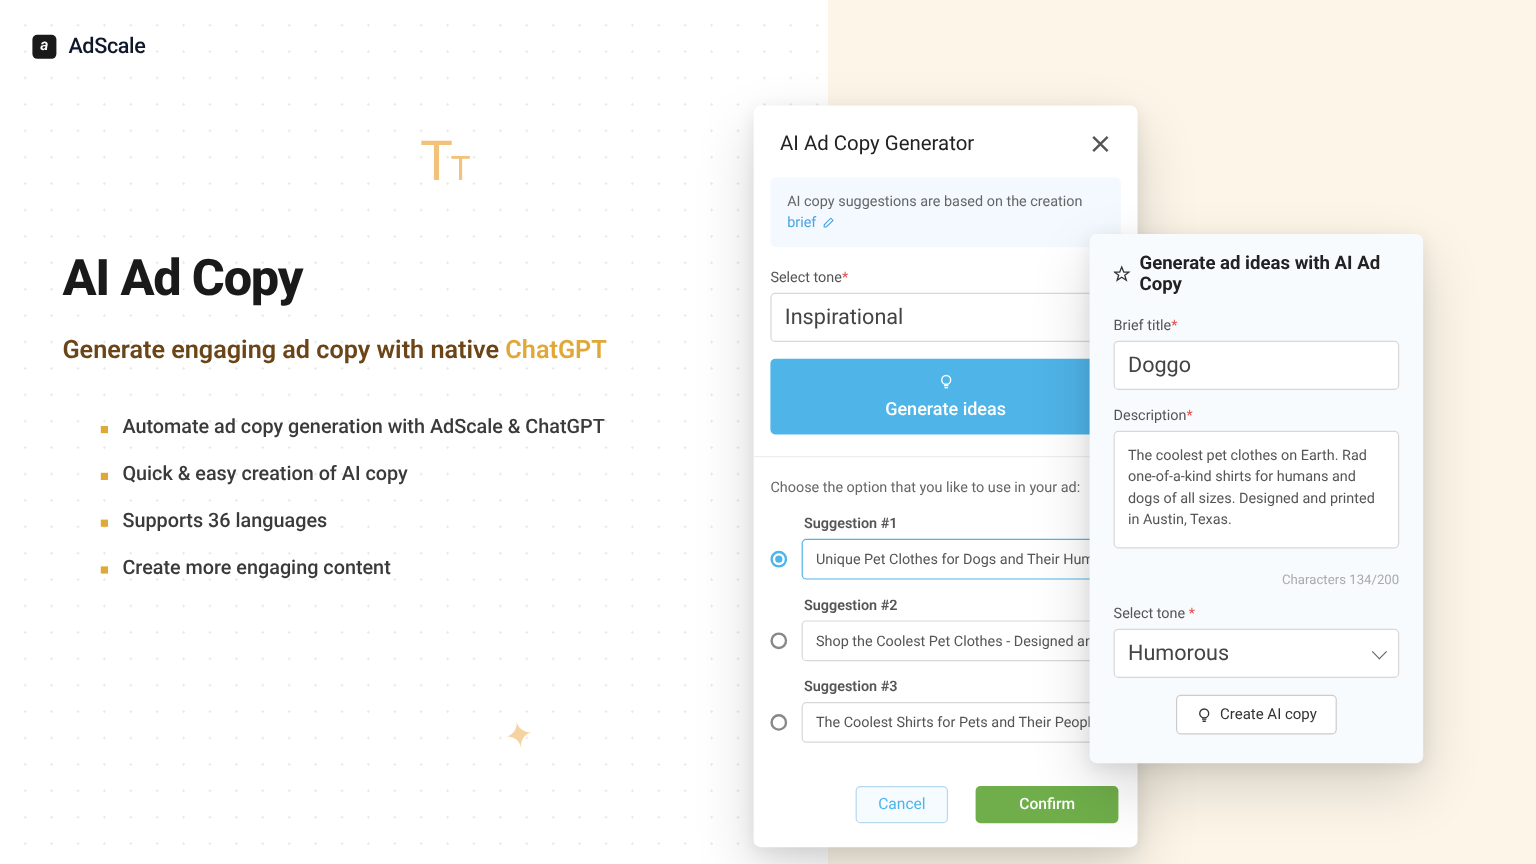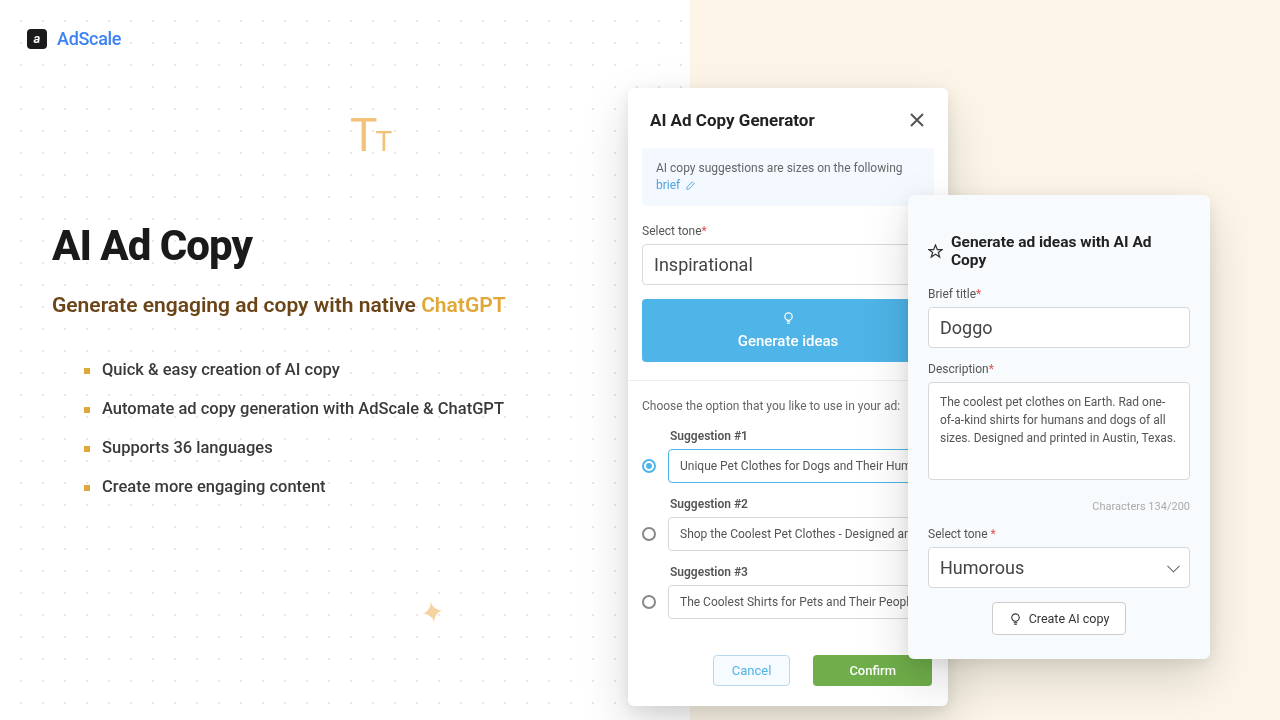--- a/index.html
+++ b/index.html
@@ -10,7 +10,7 @@
           background-size: 22px 22px; background-position: 10px 10px; }
   .logo-wrap { position: absolute; left: 27px; top: 28px; display: flex; align-items: center; gap: 10px; }
   .logo-badge { width: 20px; height: 20px; background: #1a1a1a; border-radius: 4px; display:flex; align-items:center; justify-content:center; color:#fff; font-size:13px; font-style:italic; font-weight:600;}
-  .logo-text { font-size: 18px; font-weight: 500; color:#3b82f6; letter-spacing:-0.3px;}
+  .logo-text { font-size: 18px; font-weight: 500; color:#0f172a; letter-spacing:-0.3px;}
   .tt-deco { position:absolute; left:350px; top:108px; color:#f2c17a; font-family: Georgia, serif; pointer-events:none;}
   .tt-big { font-size:46px; font-weight:400;}
   .tt-small { font-size:28px; font-weight:400; margin-left:-2px;}

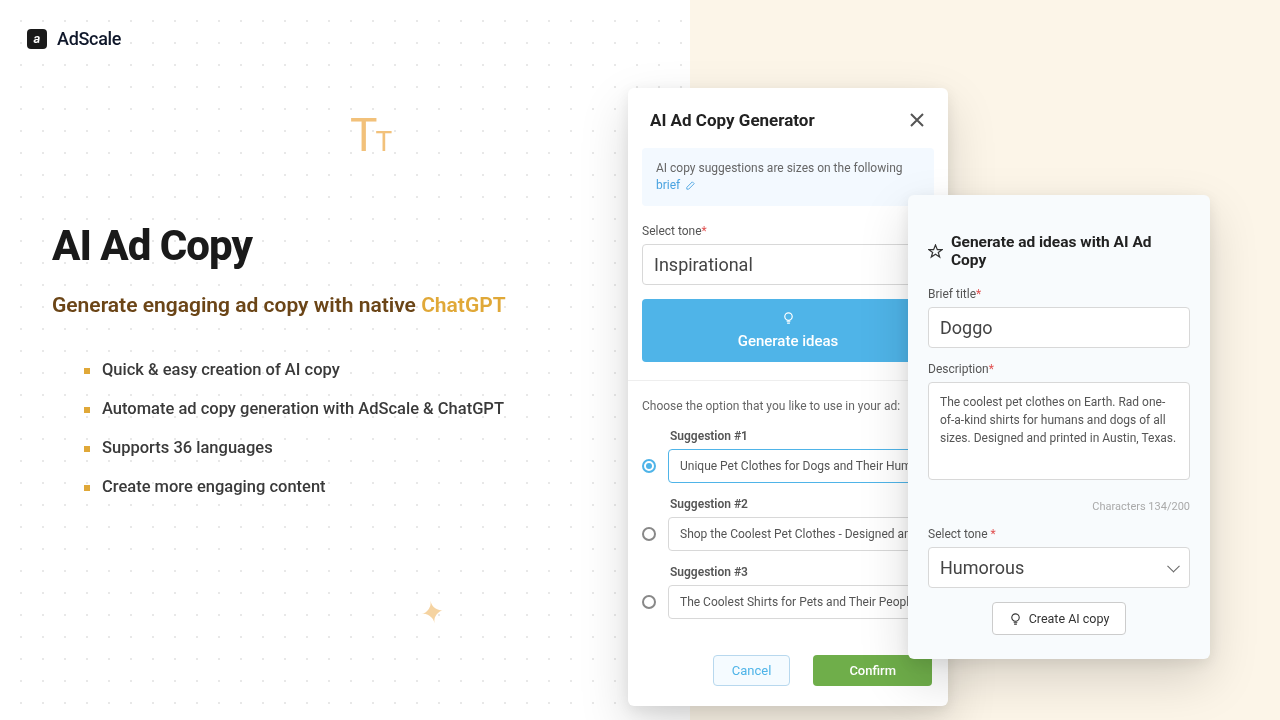--- a/index.html
+++ b/index.html
@@ -26,7 +26,7 @@
   .modal { position:absolute; background:#fff; border-radius:6px; box-shadow:0 20px 50px rgba(0,0,0,0.15), 0 4px 14px rgba(0,0,0,0.08);}
   .modal1 { left:628px; top:88px; width:320px; padding:0; }
   .m1-head { display:flex; justify-content:space-between; align-items:center; padding:22px 22px 18px;}
-  .m1-title { font-size:17px; font-weight:700; color:#222;}
+  .m1-title { font-size:17px; font-weight:400; color:#222;}
   .close-x { width:18px; height:18px; cursor:pointer; color:#555; }
   .m1-info { margin:0 14px 18px; padding:12px 14px; background:#f3f9ff; border-radius:4px; font-size:12px; color:#666; line-height:1.4;}
   .m1-info .brief { color:#4aa3e0; }

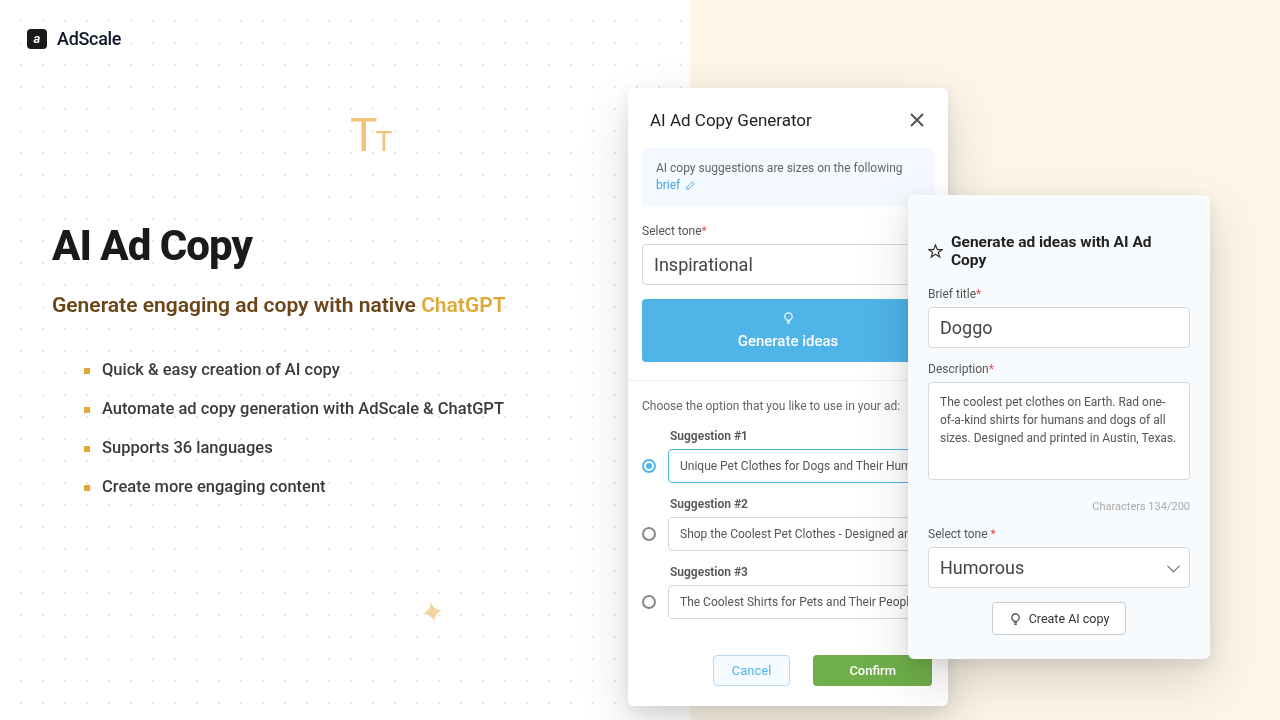--- a/index.html
+++ b/index.html
@@ -96,7 +96,7 @@
       </svg>
   </div>
   <div class="m1-info">
-    <span>AI copy suggestions are sizes on the following </span><span class="brief">brief</span>
+    <span>AI copy suggestions are based on the creation </span><span class="brief">brief</span>
     <svg class="edit-icon" viewBox="0 0 12 12">
         <path d="M2 10 L2 8 L8 2 L10 4 L4 10 Z" fill="none" stroke="#4aa3e0" stroke-width="1"></path>
       </svg>

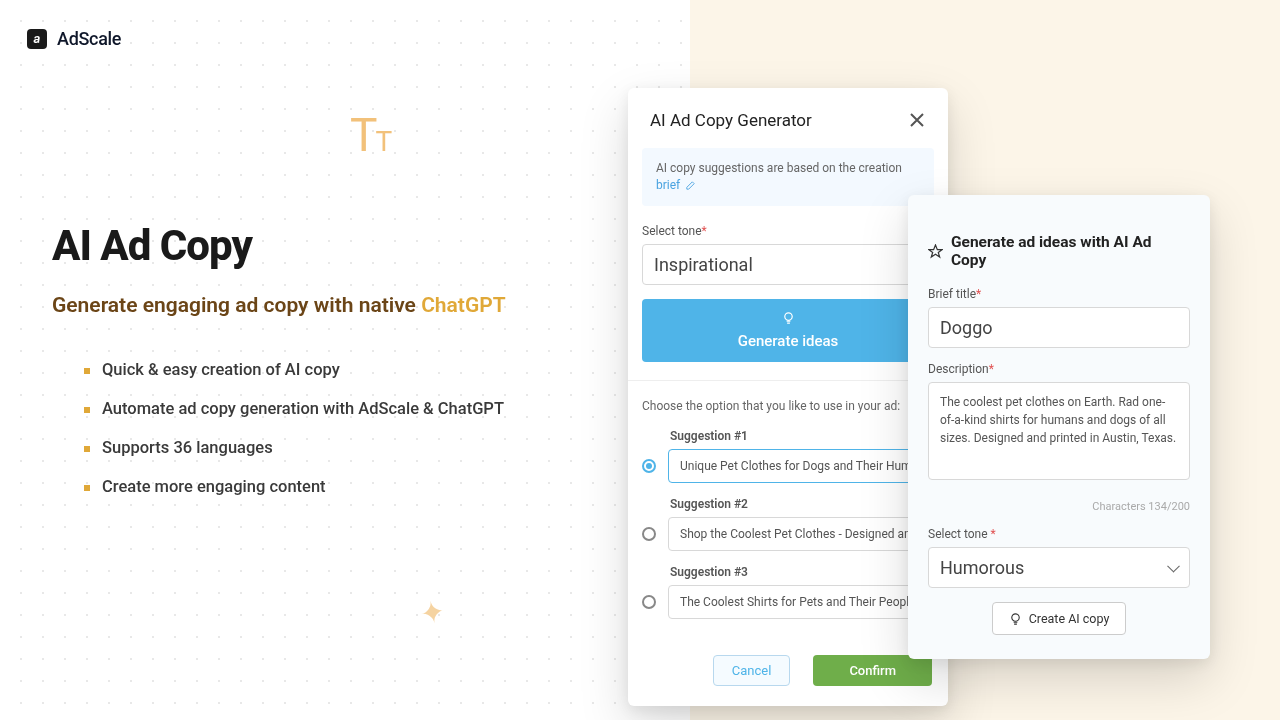--- a/index.html
+++ b/index.html
@@ -16,7 +16,7 @@
   .tt-small { font-size:28px; font-weight:400; margin-left:-2px;}
   .lh-deco { position:absolute; left:420px; top:595px; color:#f2c17a; font-size:30px; pointer-events:none; transform:rotate(-10deg); opacity:.7;}
   .left-content { position: absolute; left: 52px; top: 210px; width: 480px; }
-  .headline { font-size: 42px; font-weight: 800; color:#1a1a1a; letter-spacing:-1px; line-height:1.1;margin-top:13px;}
+  .headline { font-size: 42px; font-weight: 800; color:#1a1a1a; letter-spacing:-1px; line-height:1.1;}
   .subhead { margin-top: 22px; font-size: 21px; font-weight: 600; color:#6b4517; line-height:1.35;}
   .subhead .gold { color: #e0a838; }
   .bullets { margin-top: 40px; list-style:none; }

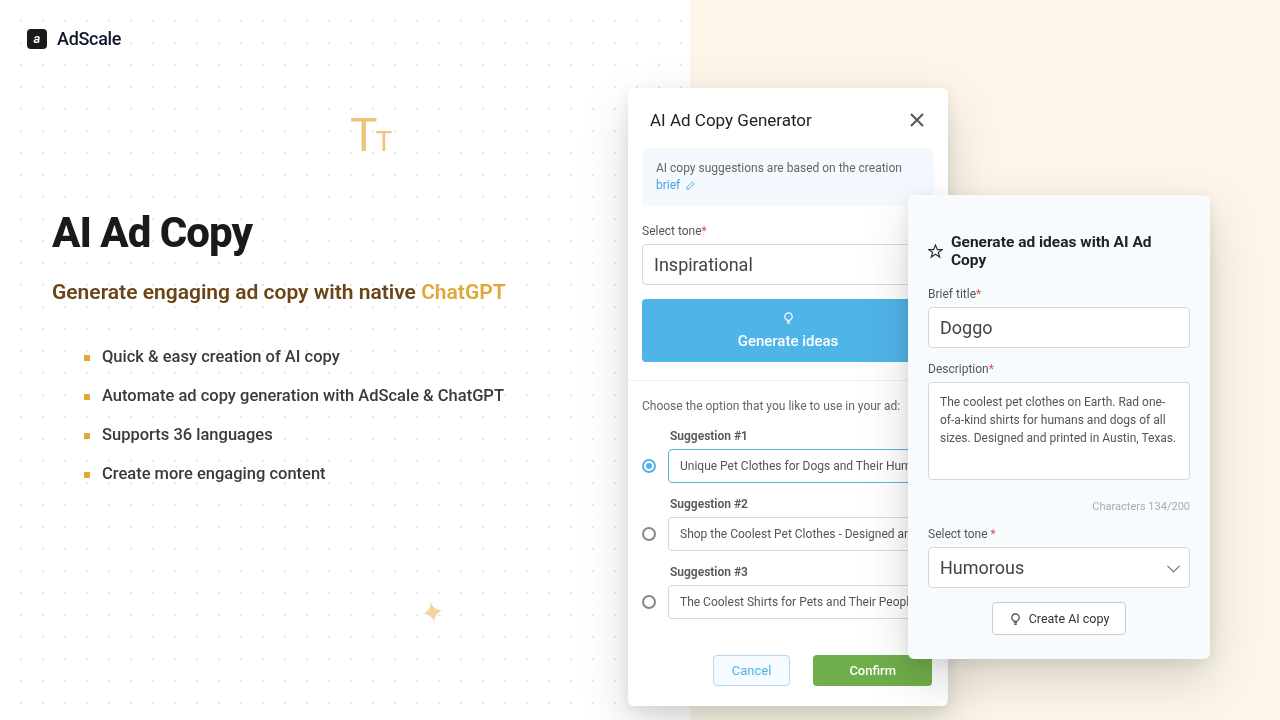--- a/index.html
+++ b/index.html
@@ -49,7 +49,7 @@
   .btn-cancel { border:1px solid #b8d8ee; background:#f5fbff; color:#4fb4e8; border-radius:4px; padding:7px 18px; font-size:13px; cursor:pointer;}
   .btn-confirm { border:none; background:#6fae4a; color:#fff; border-radius:4px; padding:7px 36px; font-size:13px; font-weight:500; cursor:pointer;}
   
-  .modal2 { left:908px; top:195px; width:302px; padding:38px 20px 24px; background:#f8fbfd;}
+  .modal2 { left:908px; top:195px; width:278px; padding:15px 20px 24px; background:#f8fbfd;}
   .m2-title { font-size:15.5px; font-weight:700; color:#222; display:flex; align-items:center; gap:8px; margin-bottom:18px;}
   .m2-field { margin-bottom:14px;}
   .textarea { width:100%; border:1px solid #d8d8d8; border-radius:4px; padding:10px 11px; font-size:12px; color:#555; min-height:98px; line-height:1.5; resize:none; font-family:inherit; background:#fff;}

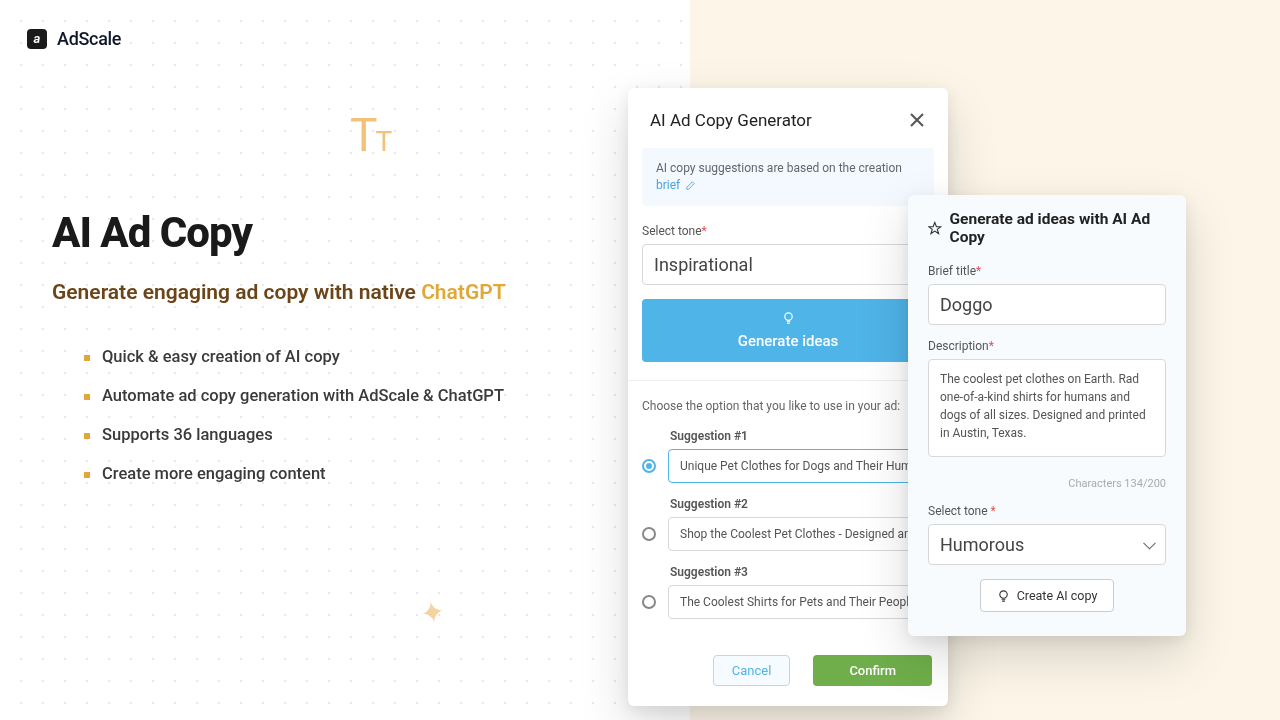--- a/index.html
+++ b/index.html
@@ -81,8 +81,8 @@
     <span>Generate engaging ad copy with native </span><span class="gold">ChatGPT</span>
   </p>
   <ul class="bullets">
+    <li>Automate ad copy generation with AdScale &amp; ChatGPT</li>
     <li>Quick &amp; easy creation of AI copy</li>
-    <li>Automate ad copy generation with AdScale &amp; ChatGPT</li>
     <li>Supports 36 languages</li>
     <li>Create more engaging content</li>
   </ul>

